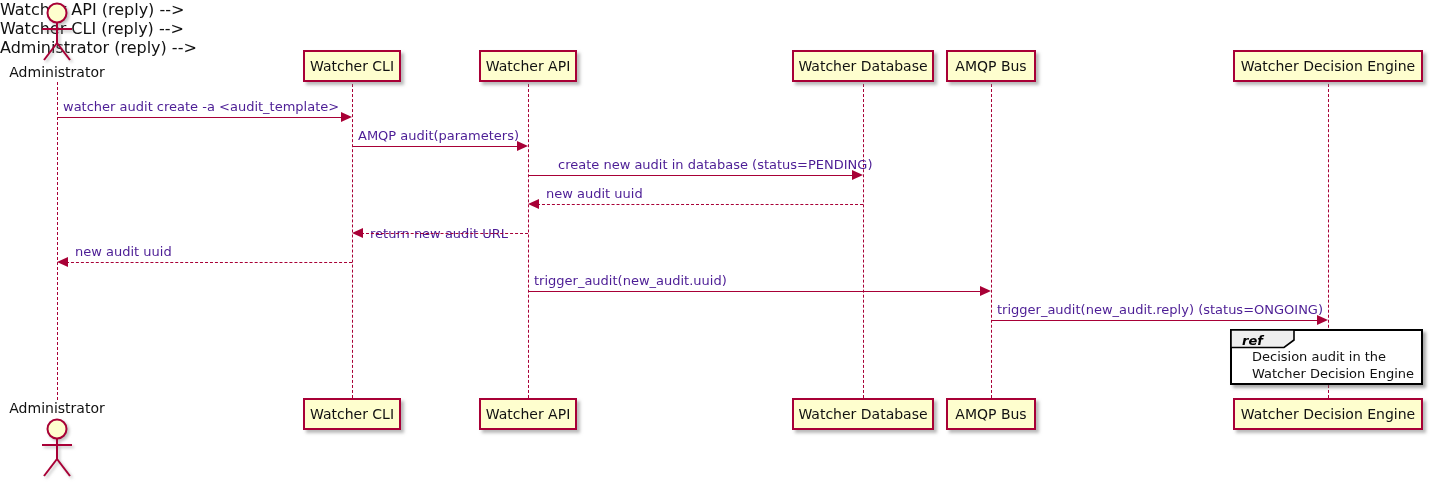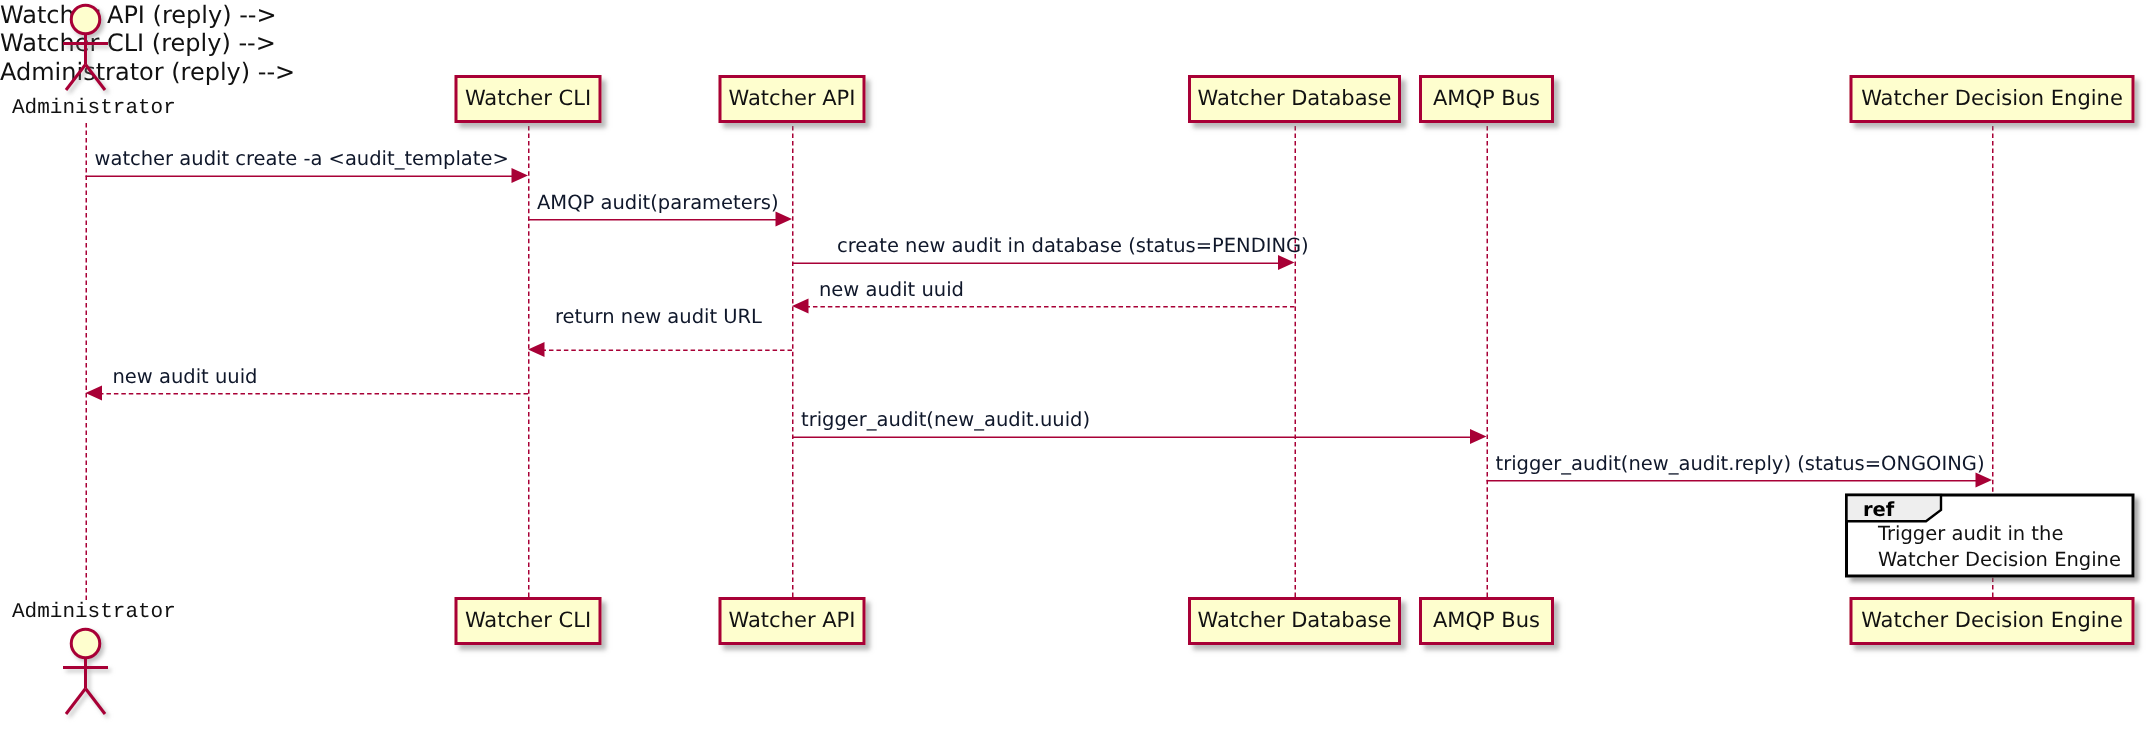--- a/index.html
+++ b/index.html
@@ -18,7 +18,7 @@
   }
   
   .actor-figure{position:absolute;z-index:3;filter:drop-shadow(2.5px 2.5px 1.5px rgba(140,140,140,0.55));}
-  .actor-label{position:absolute;font-size:14px;color:#111;white-space:nowrap;text-align:center;z-index:3;font-family:Liberation Mono, monospace;}
+  .actor-label{position:absolute;font-size:14px;color:#111;white-space:nowrap;text-align:center;z-index:3;}
   
   .msg-label{position:absolute;font-size:13px;color:#0f172a;white-space:nowrap;z-index:2;}
   .msg-line{position:absolute;height:0;z-index:2;}

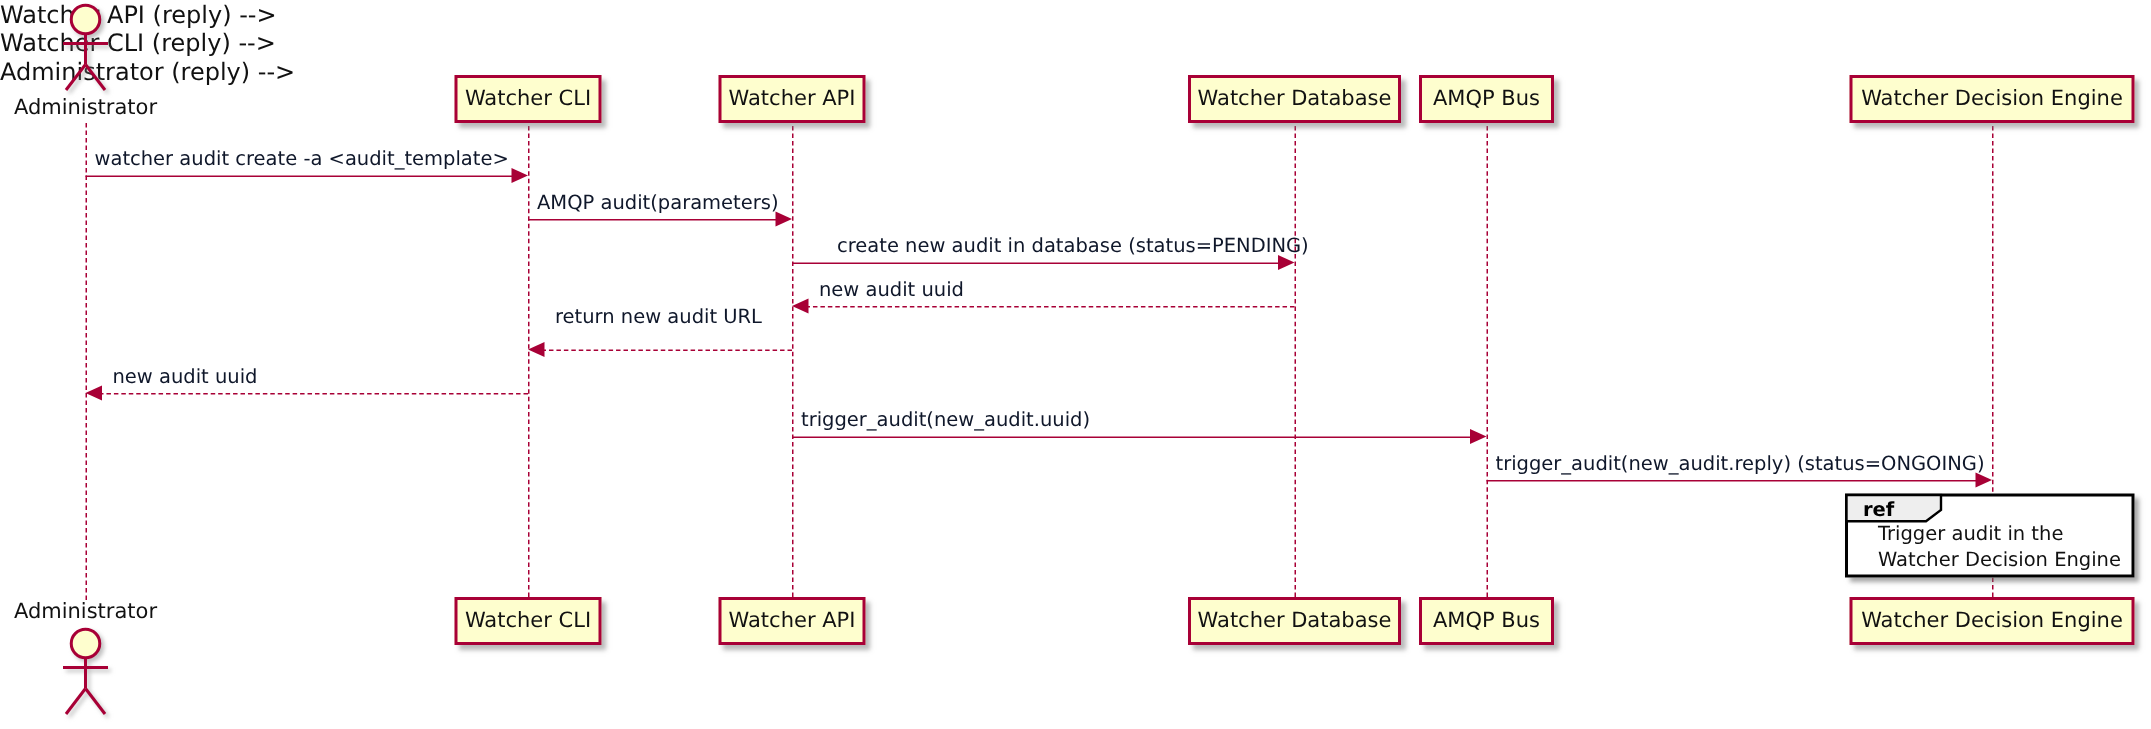--- a/index.html
+++ b/index.html
@@ -20,7 +20,7 @@
   .actor-figure{position:absolute;z-index:3;filter:drop-shadow(2.5px 2.5px 1.5px rgba(140,140,140,0.55));}
   .actor-label{position:absolute;font-size:14px;color:#111;white-space:nowrap;text-align:center;z-index:3;}
   
-  .msg-label{position:absolute;font-size:13px;color:#0f172a;white-space:nowrap;z-index:2;}
+  .msg-label{position:absolute;font-size:13px;color:#4c1d95;white-space:nowrap;z-index:2;}
   .msg-line{position:absolute;height:0;z-index:2;}
   .msg-line.solid{border-top:1.5px solid #A80036;}
   .msg-line.dashed{border-top:1.5px dashed #A80036;}

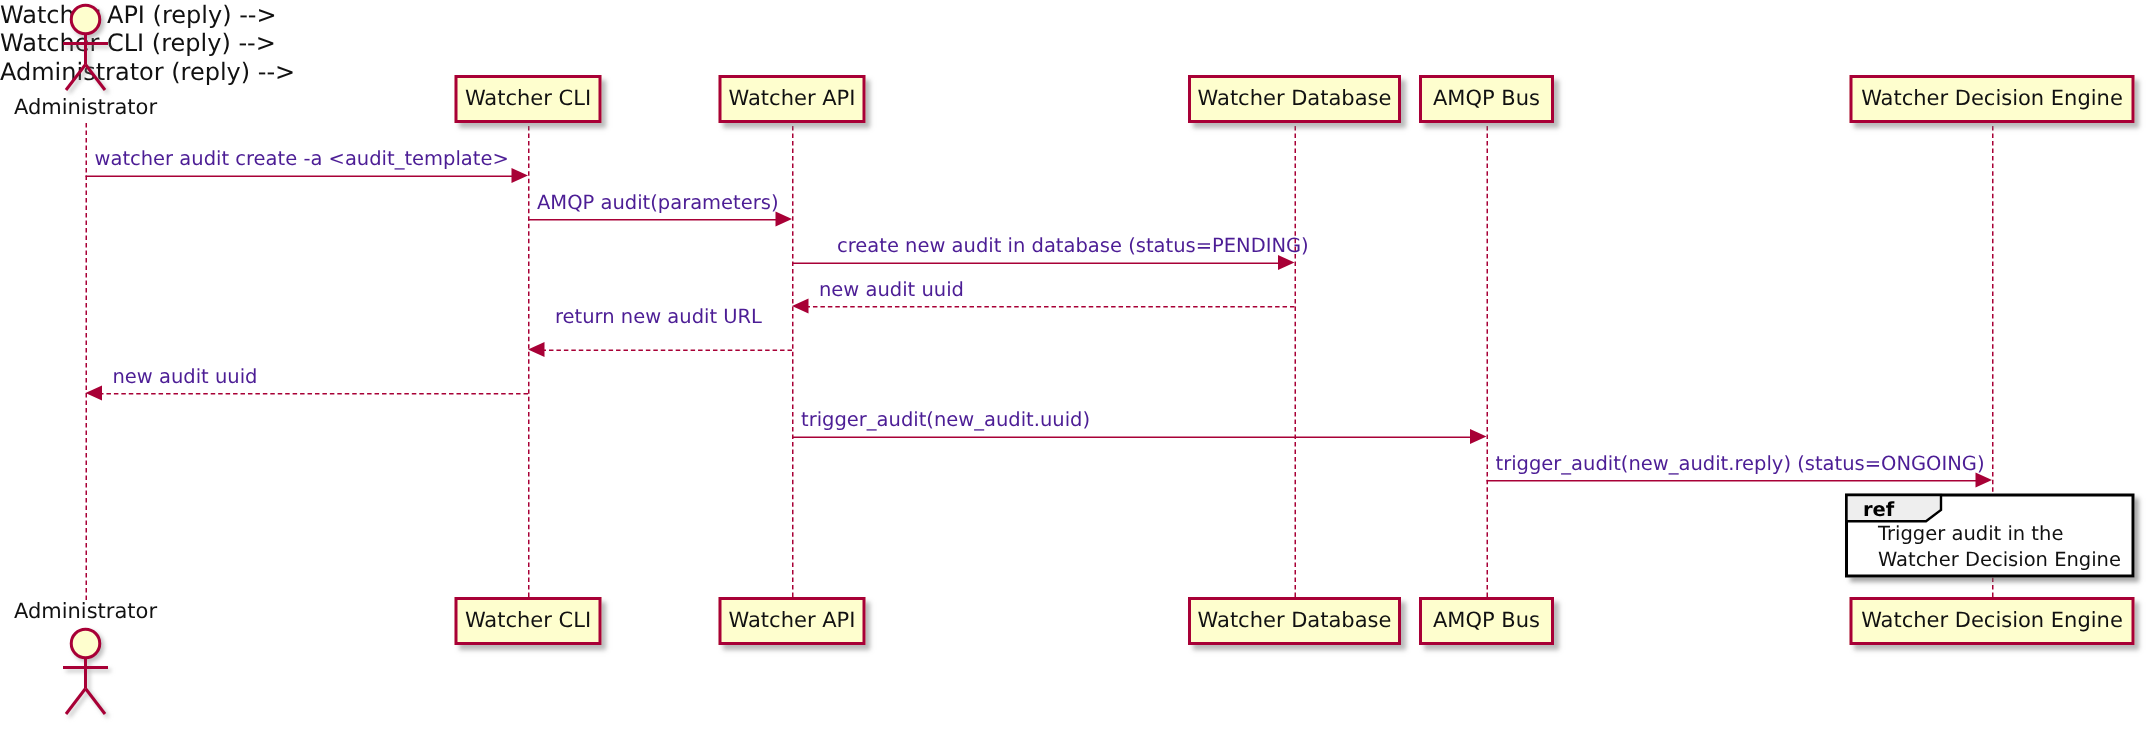--- a/index.html
+++ b/index.html
@@ -136,7 +136,7 @@
 
    Watcher CLI (reply) --&gt;
   <div>
-    <div class="msg-label" style="left:370px;top:204px;">return new audit URL</div>
+    <div class="msg-label" style="left:370px;top:226px;">return new audit URL</div>
     <div class="msg-line dashed" style="left:361px;top:233px;width:167px;"></div>
     <div class="arrow left" style="left:352px;top:228px;"></div>
   </div>

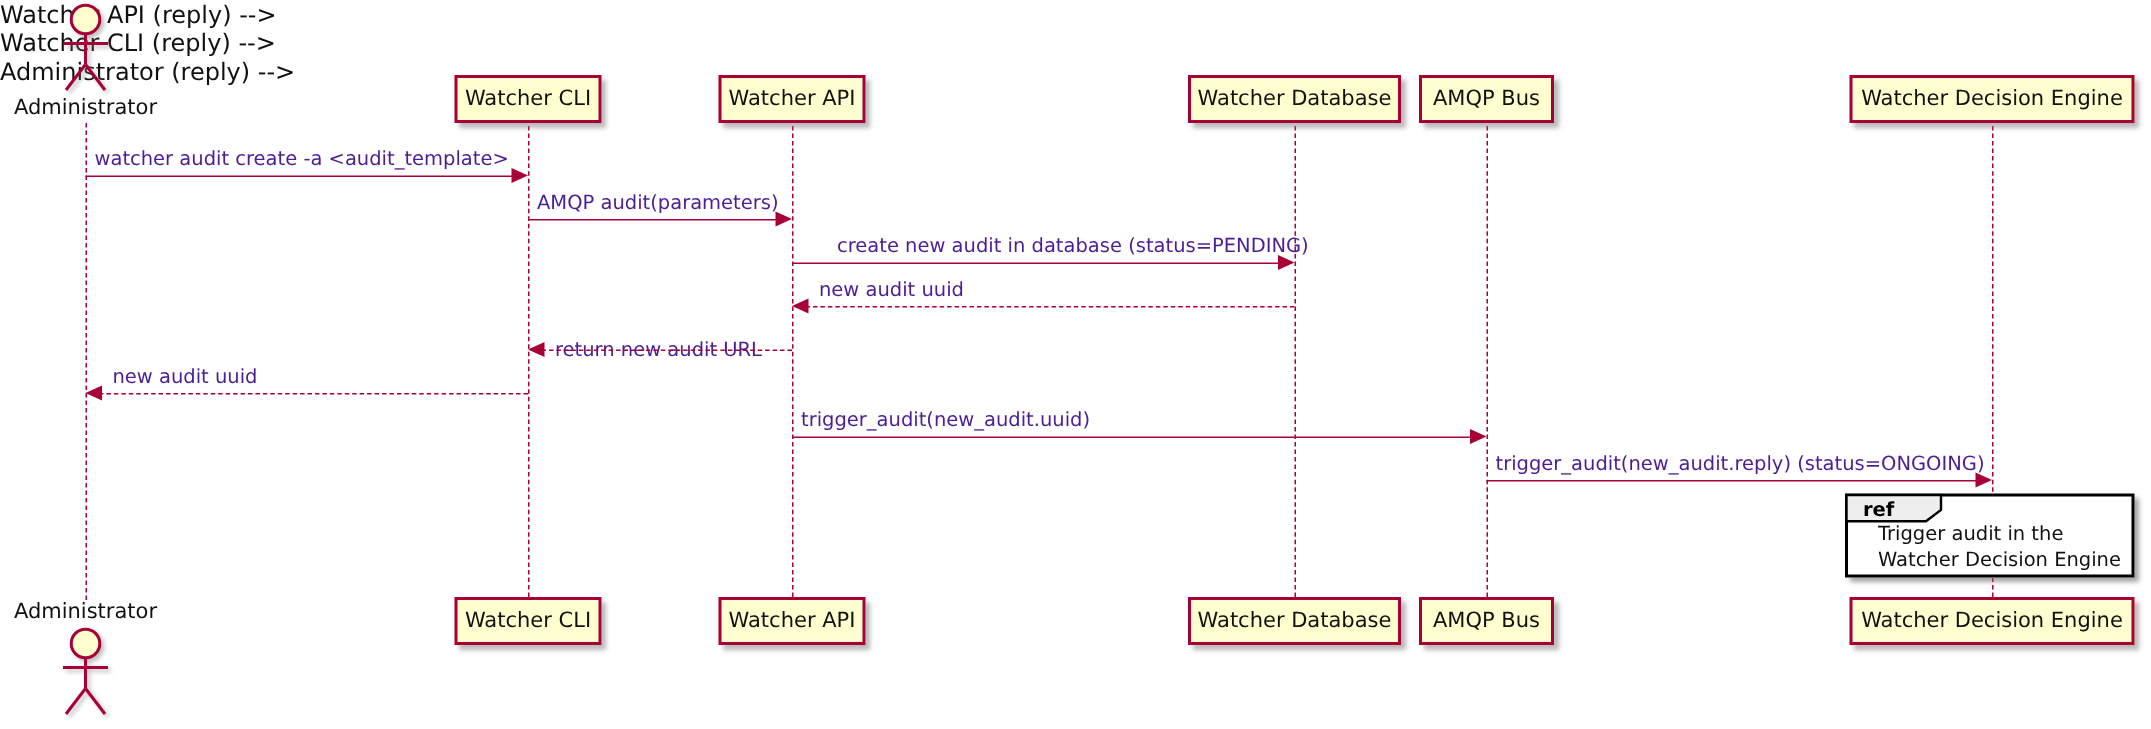--- a/index.html
+++ b/index.html
@@ -35,7 +35,7 @@
   }
   .ref-header{position:absolute;left:-2px;top:-2px;width:66px;height:20px;z-index:6;}
   .ref-keyword{
-    position:absolute;left:10px;top:0;font-size:13px;font-weight:bold;color:#000;line-height:19px;z-index:7;
+    position:absolute;left:10px;top:0;font-size:13px;font-weight:bold;color:#000;line-height:19px;z-index:7;font-style:italic;
   }
   .ref-text{position:absolute;left:20px;top:17px;font-size:13px;line-height:17px;color:#111;white-space:nowrap;}
 </style>

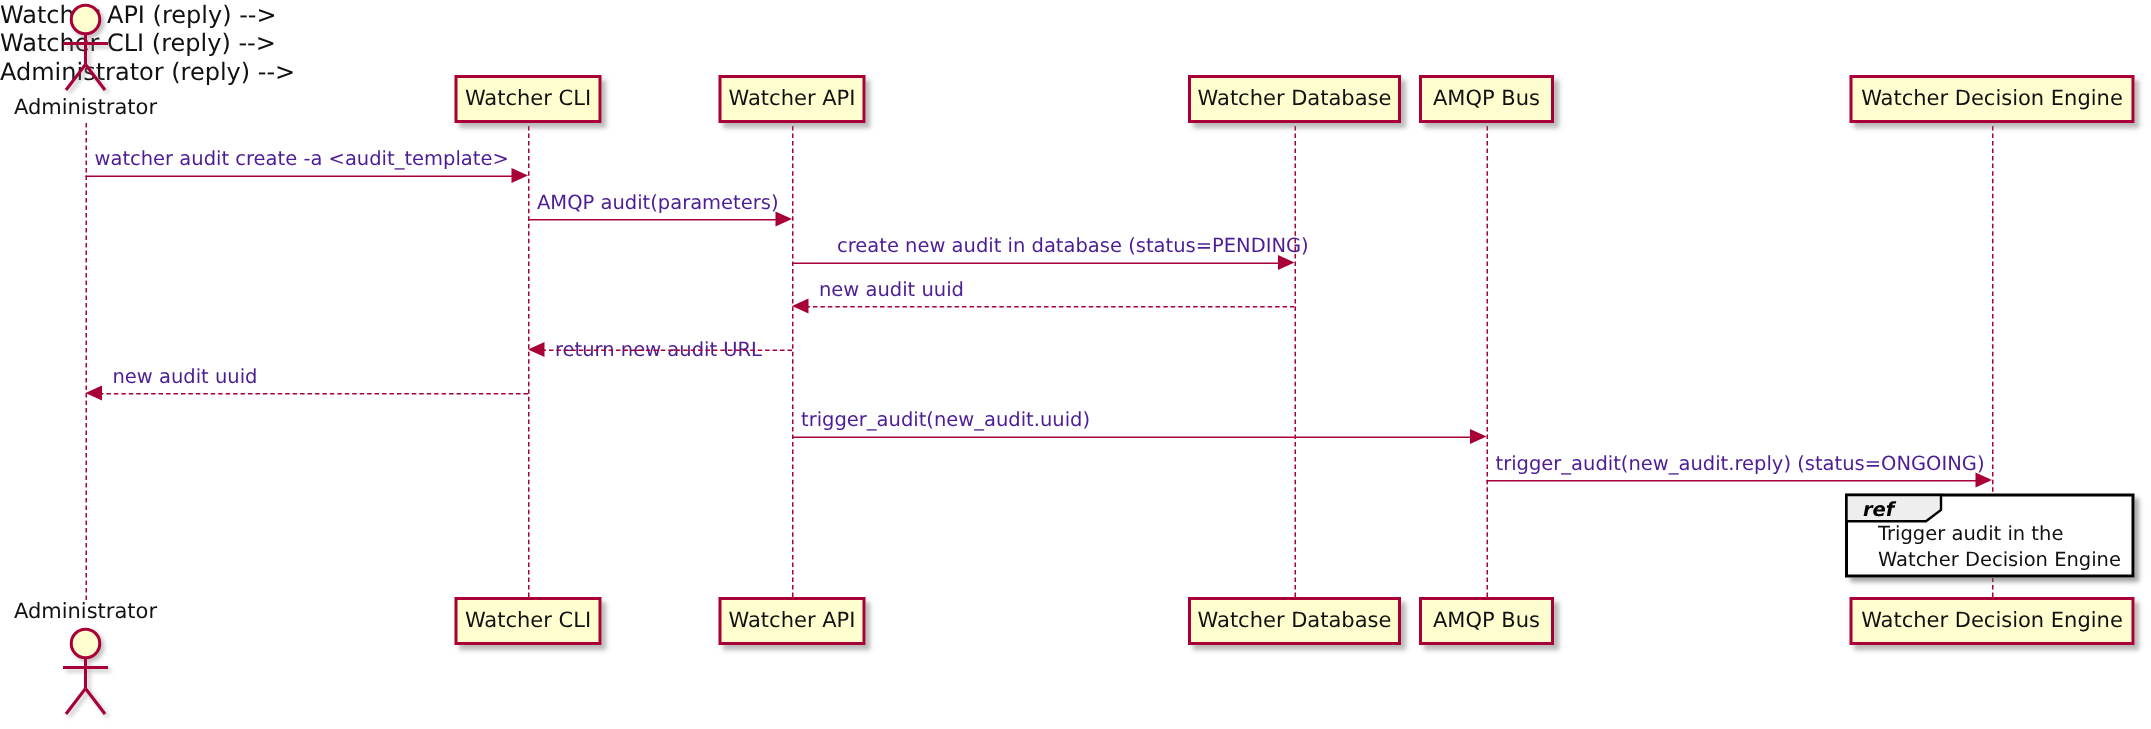--- a/index.html
+++ b/index.html
@@ -169,7 +169,7 @@
     </svg>
     <span class="ref-keyword">ref</span>
     <div class="ref-text">
-      <div>Trigger audit in the</div>
+      <div>Decision audit in the</div>
       <div>Watcher Decision Engine</div>
     </div>
   </div>

